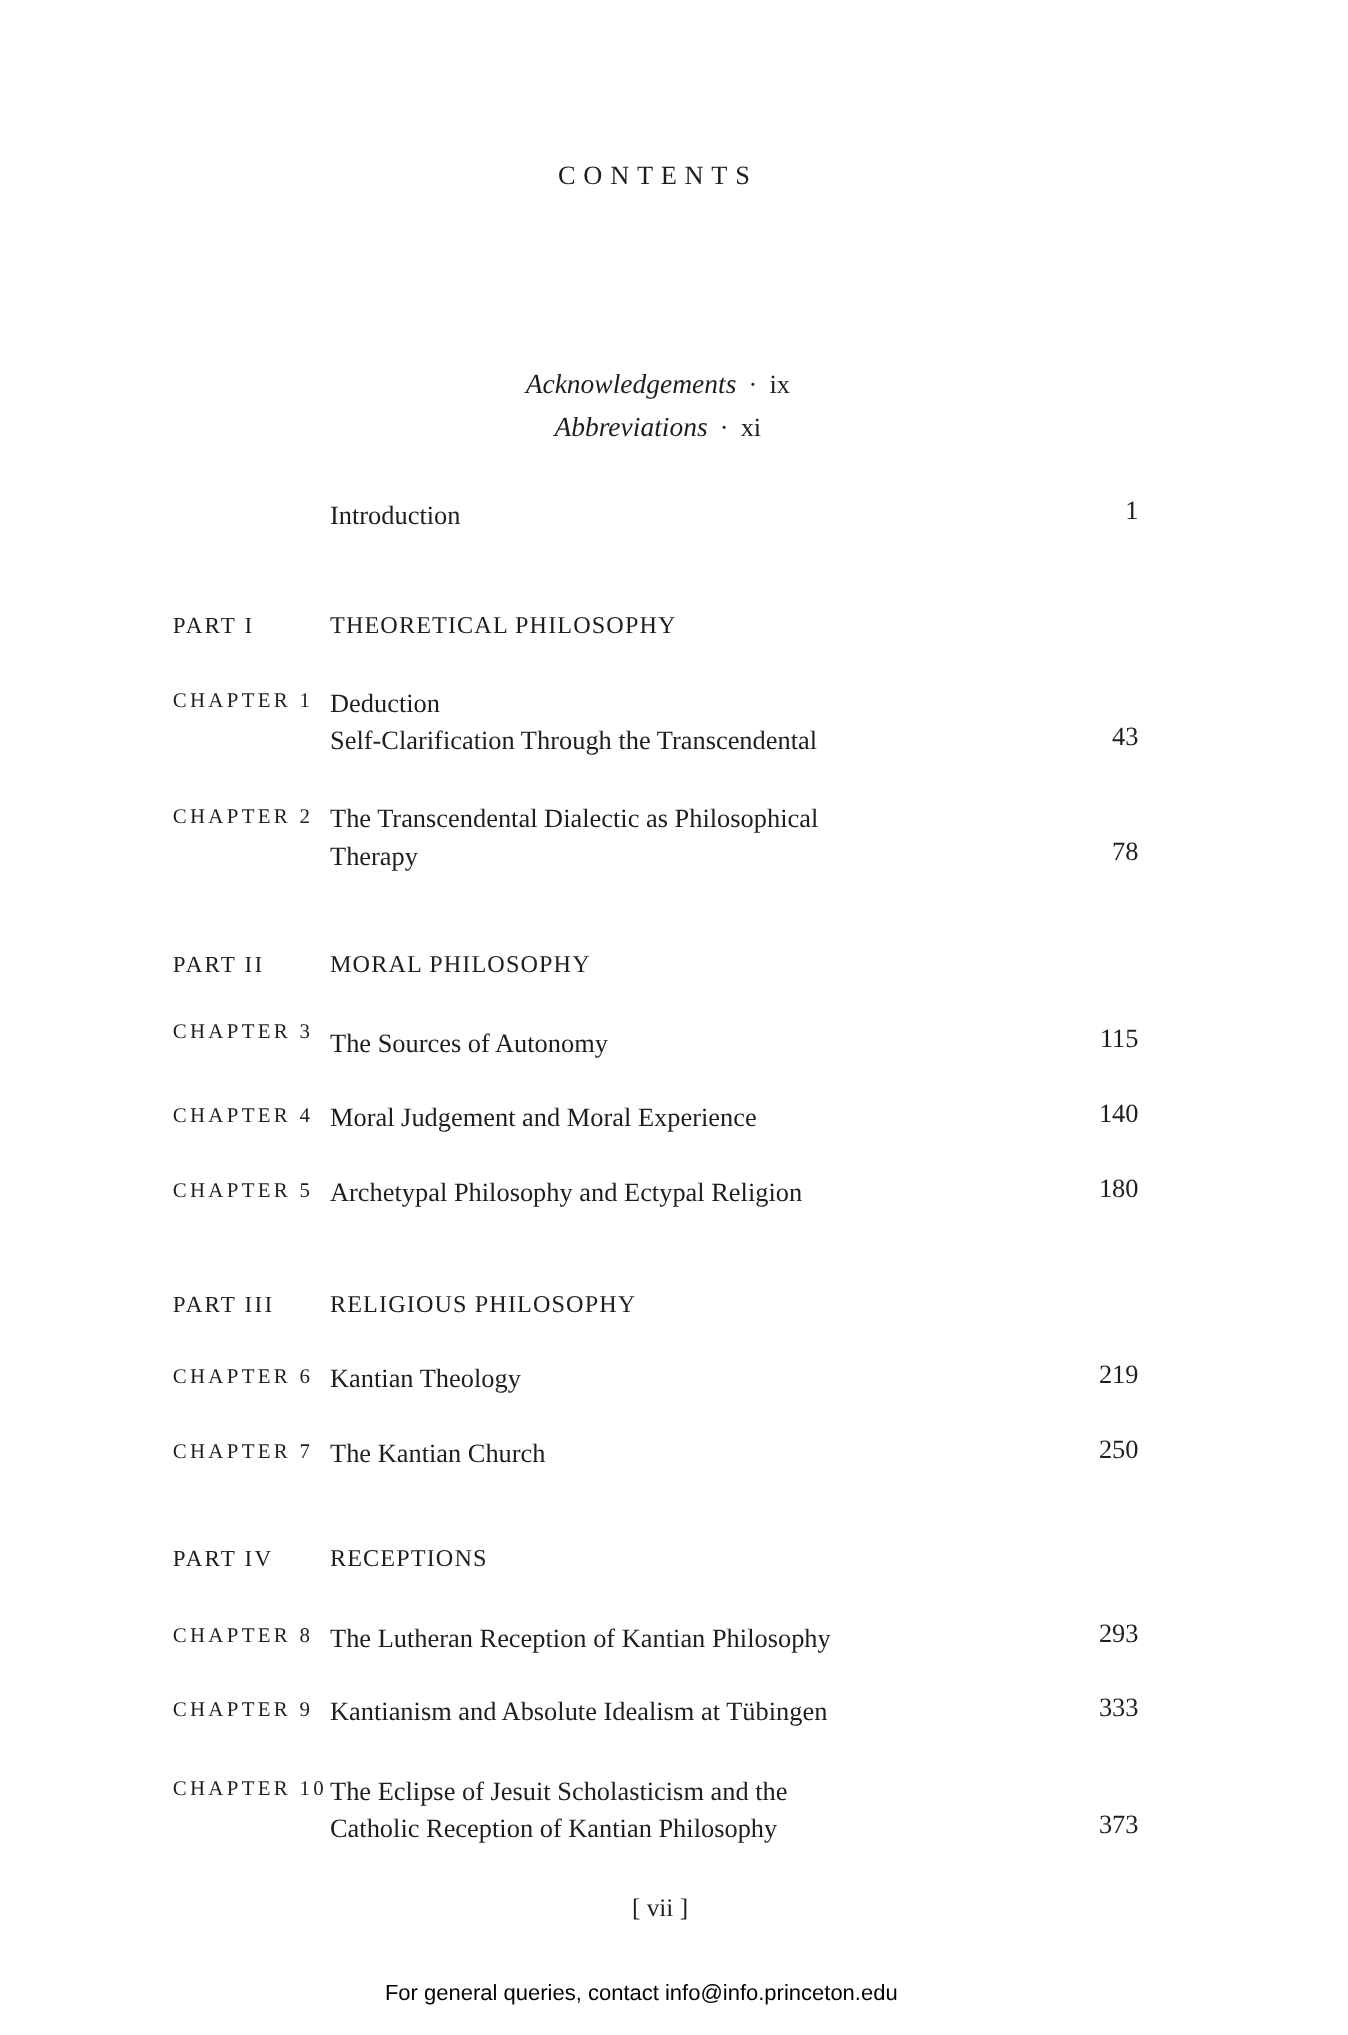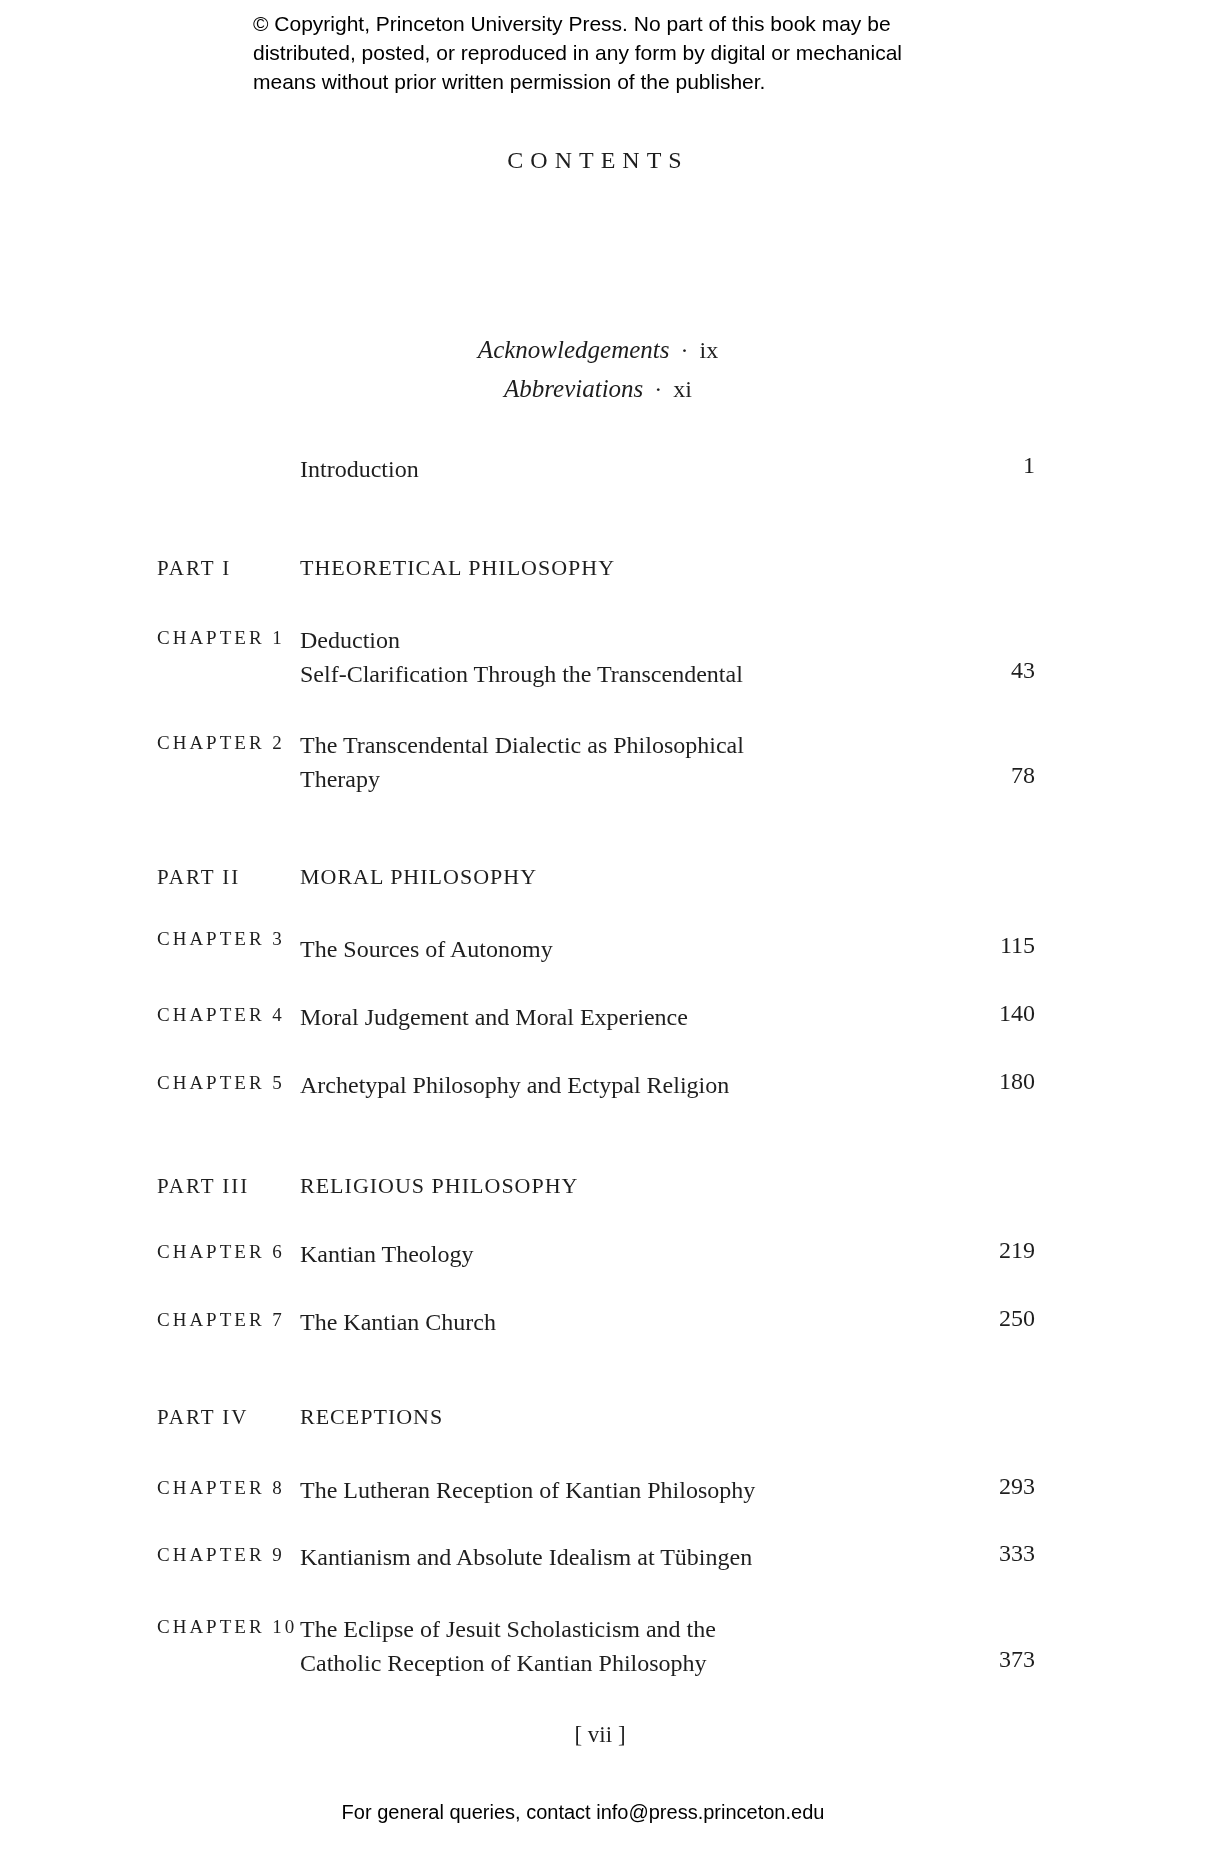--- a/index.html
+++ b/index.html
@@ -78,11 +78,6 @@
 
 <div class="page">
 
-  <div class="abs copyright sans">
-    <div>© Copyright, Princeton University Press. No part of this book may be</div>
-    <div>distributed, posted, or reproduced in any form by digital or mechanical</div>
-    <div>means without prior written permission of the publisher.</div>
-  </div>
 
   <div class="abs contents-heading">CONTENTS</div>
 

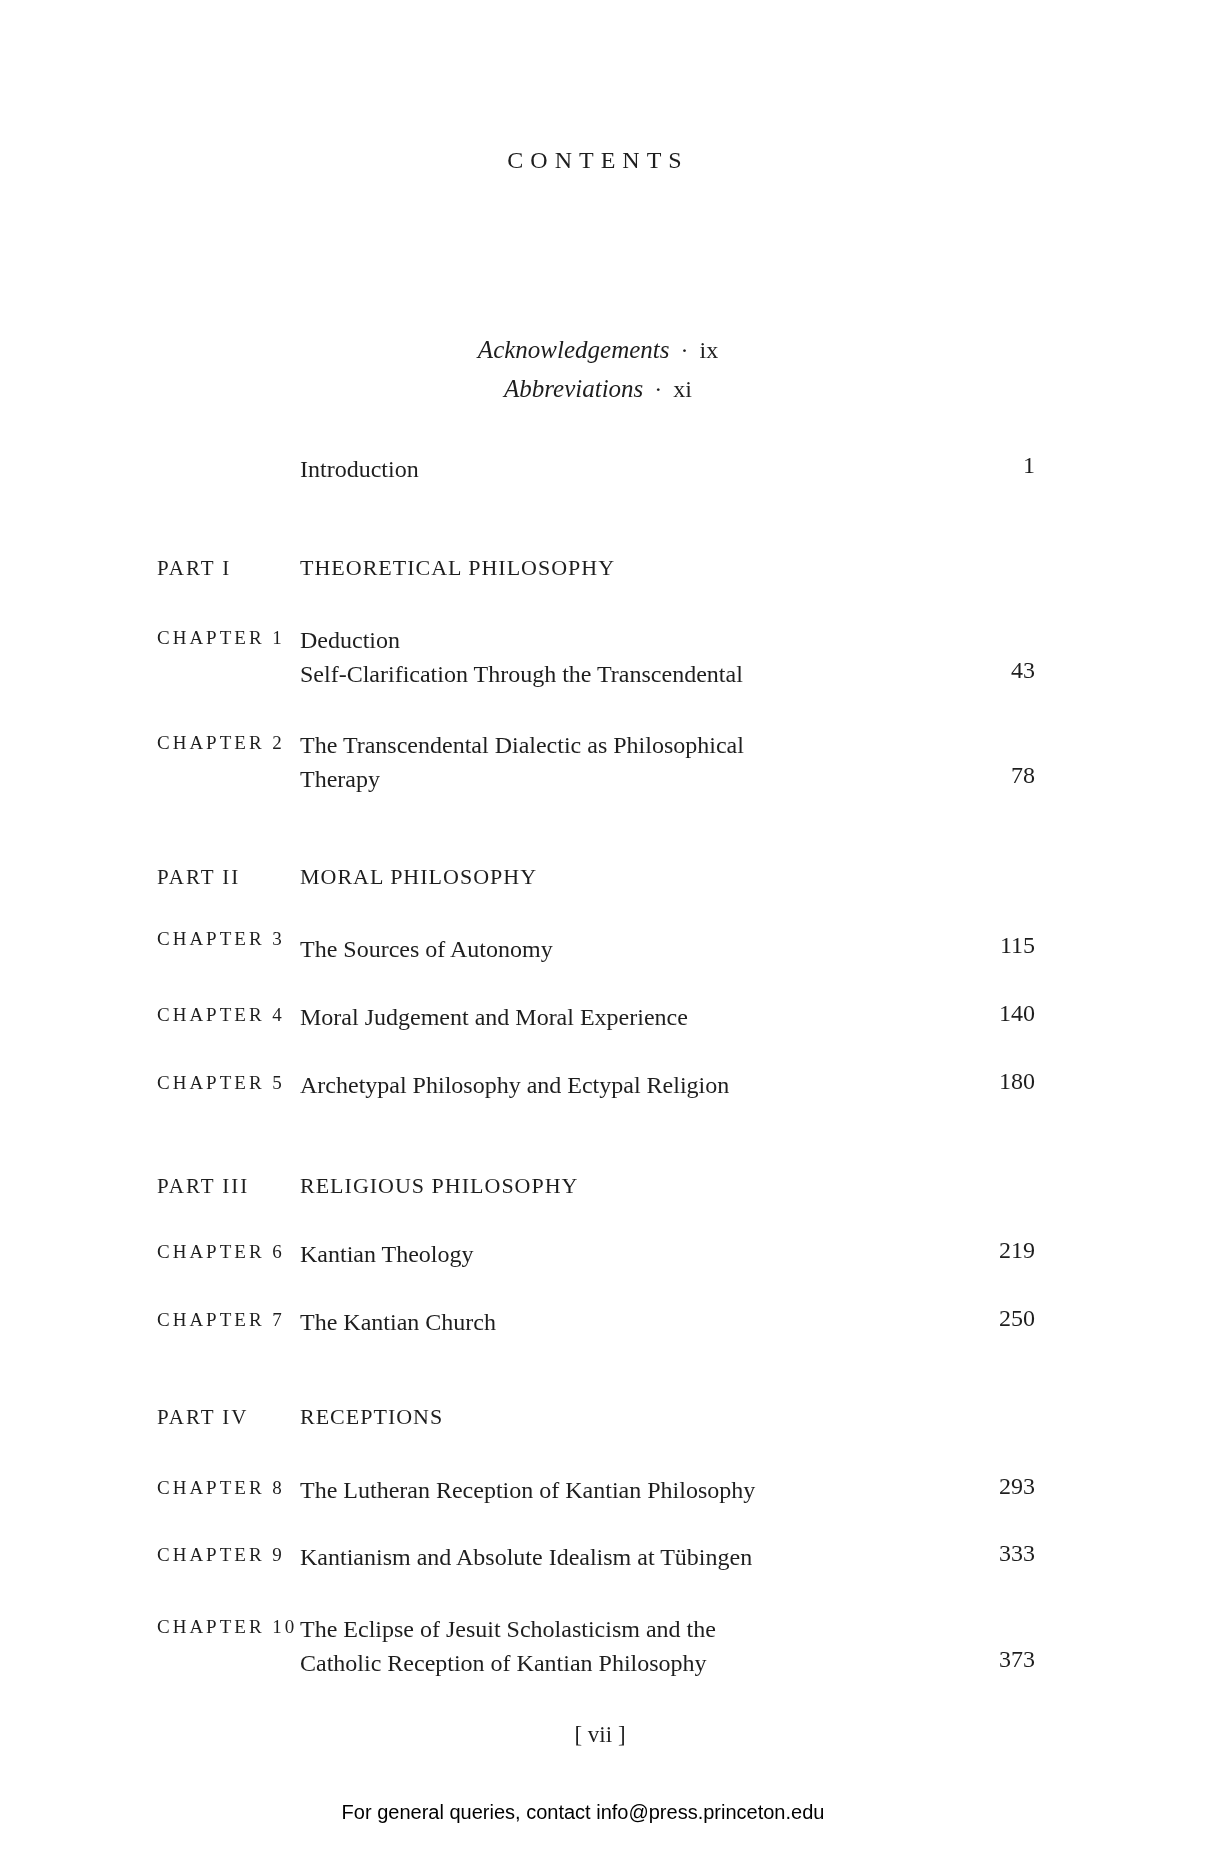--- a/index.html
+++ b/index.html
@@ -154,7 +154,7 @@
 
   <div class="abs folio" style="top:1722px">[ vii ]</div>
 
-  <div class="abs footer-query sans">For general queries, contact info@press.princeton.edu</div>
+  <div class="abs footer-query sans">For general queries, contact info@info.princeton.edu</div>
 
 </div>
 

